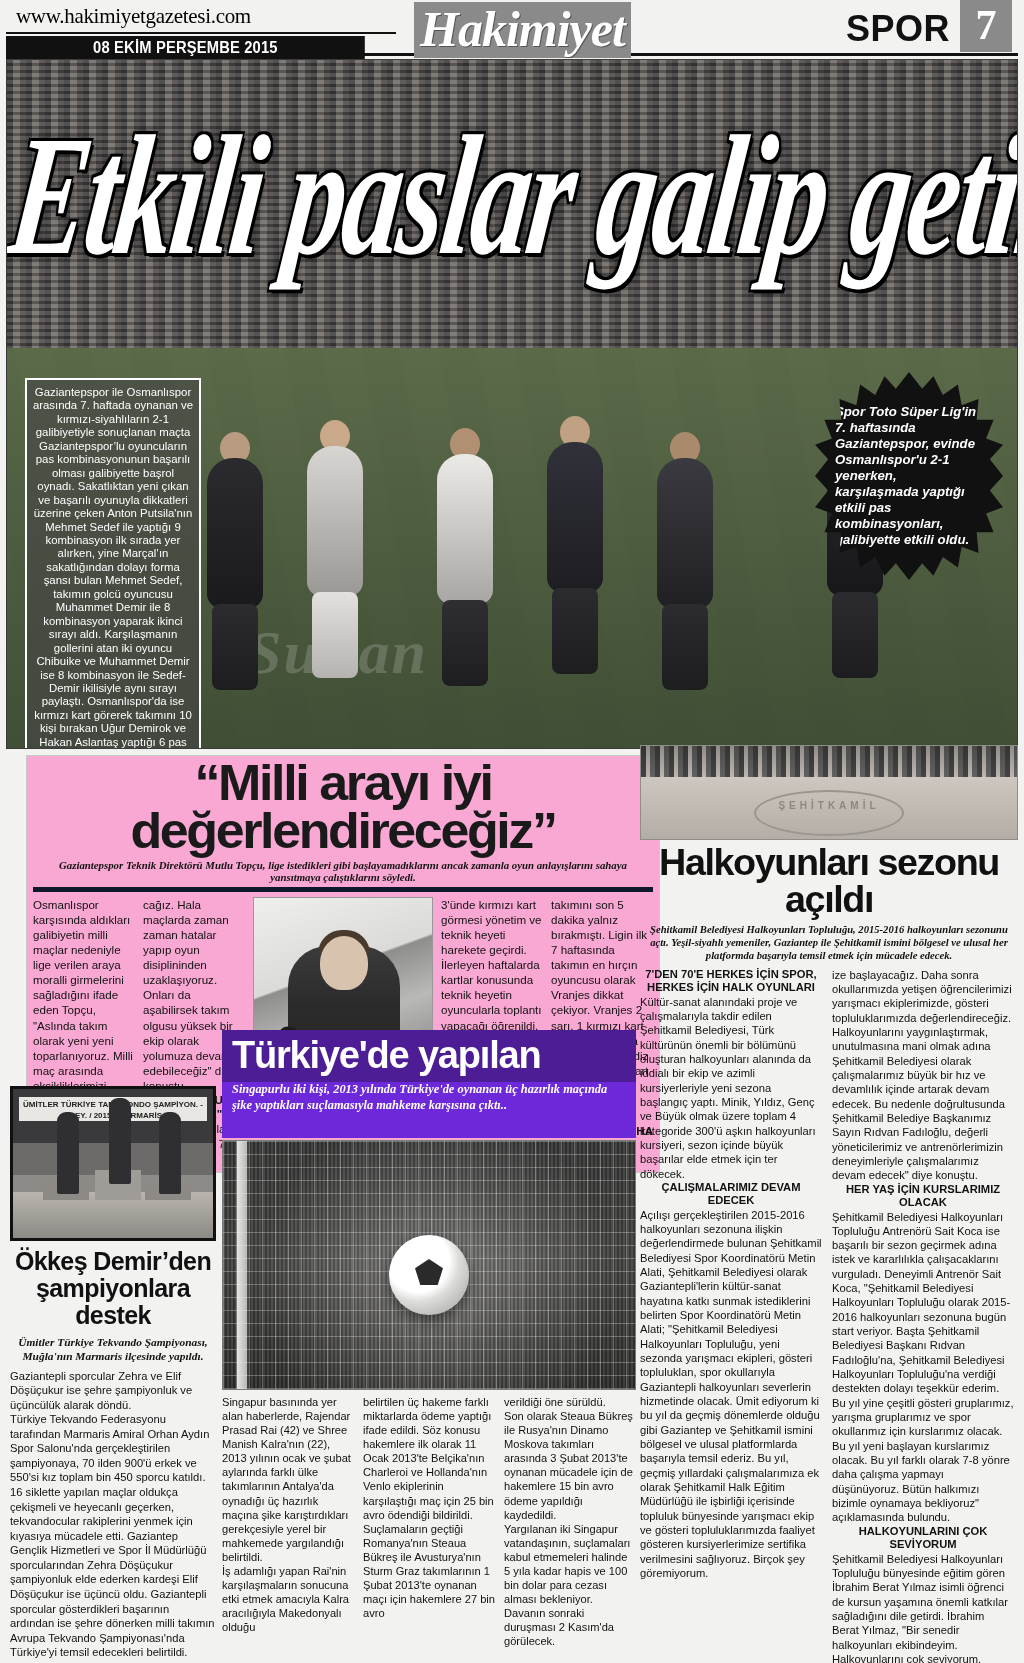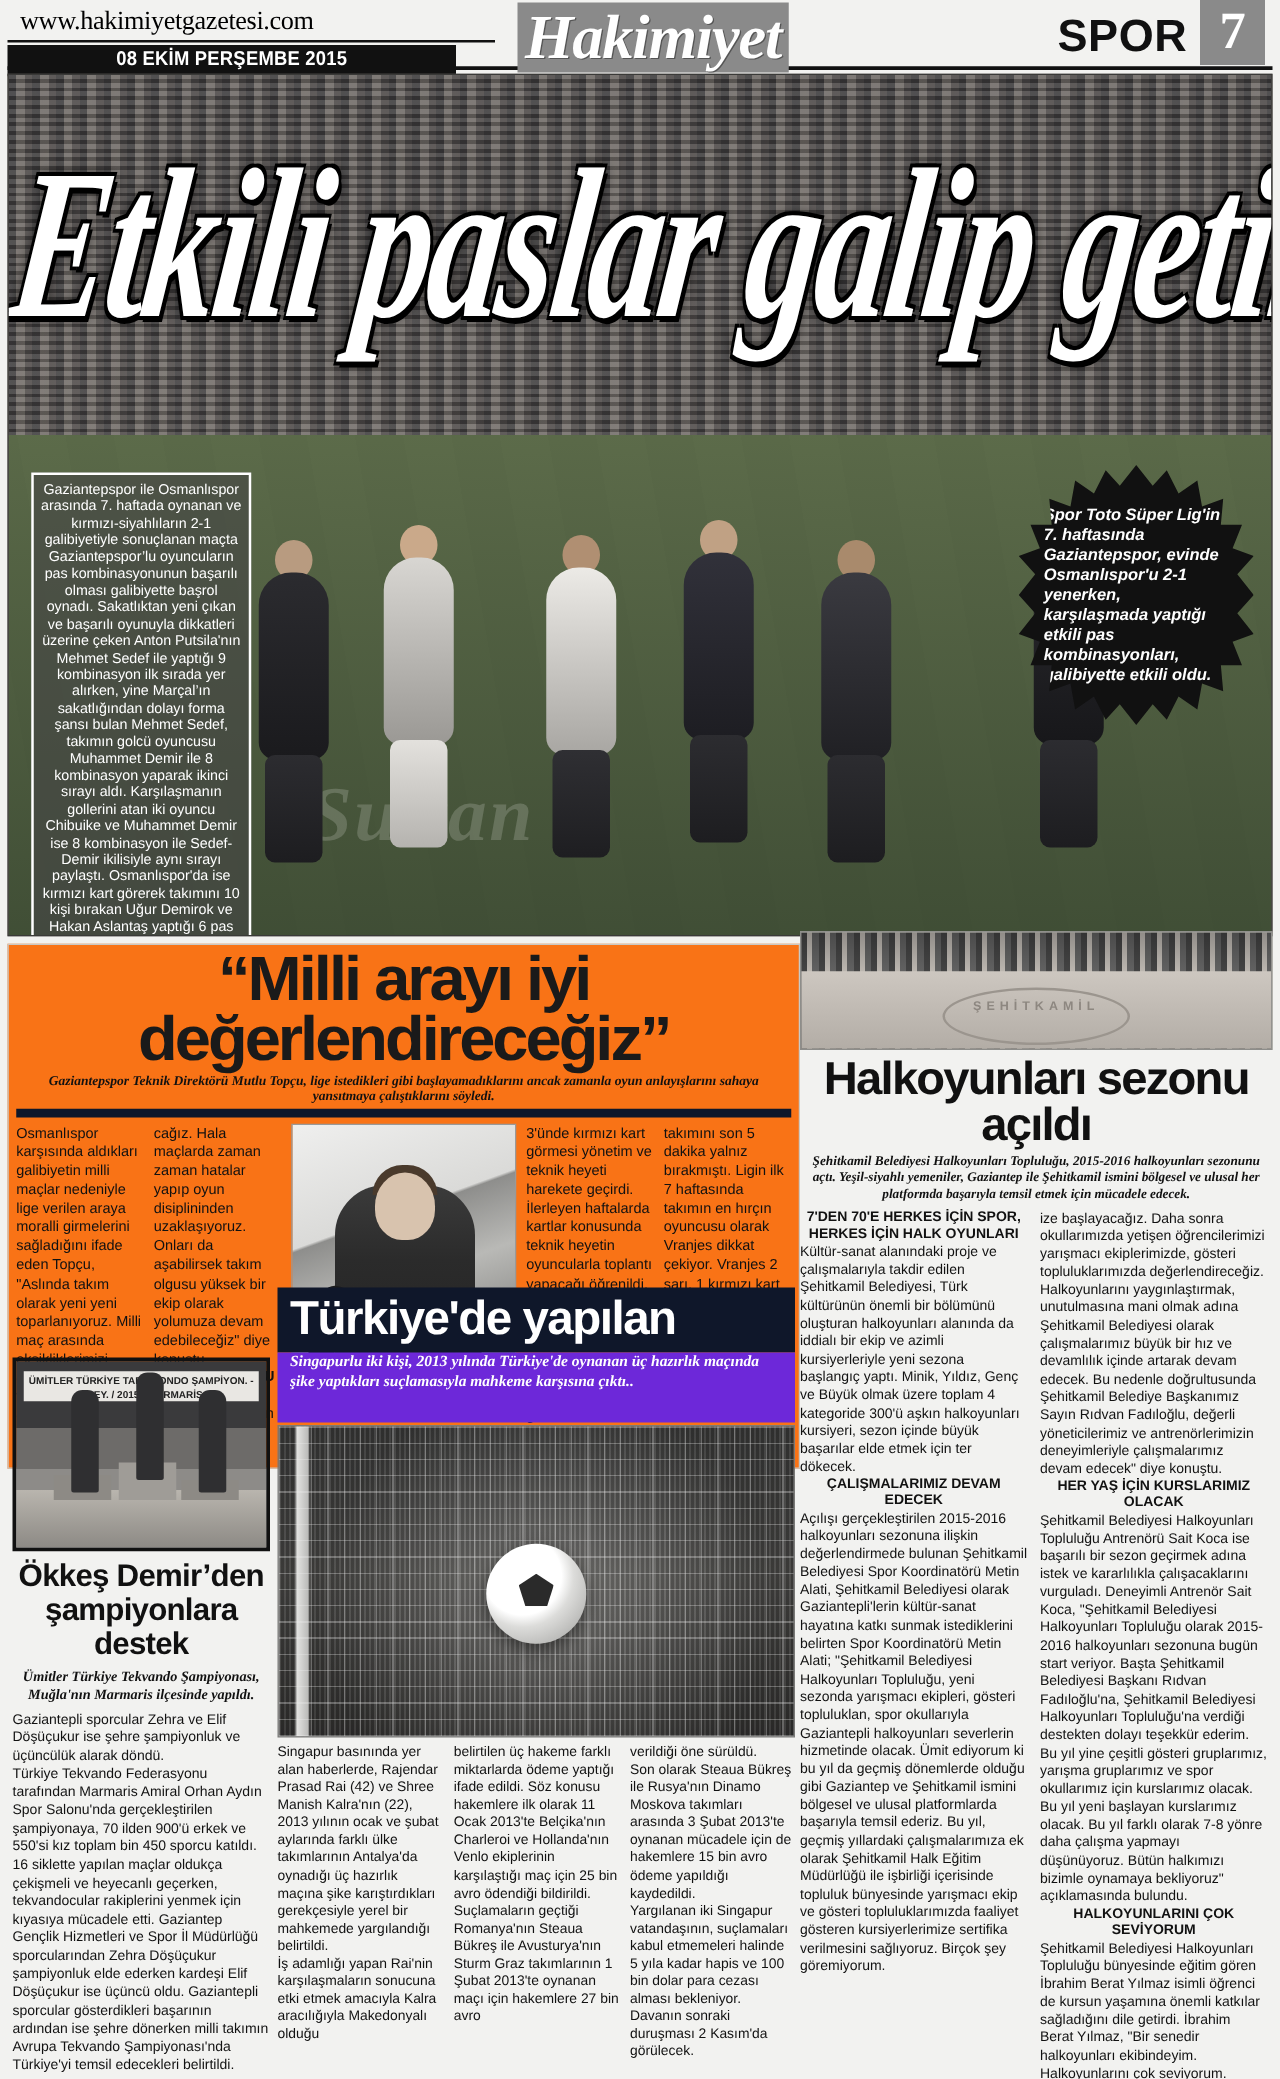--- a/index.html
+++ b/index.html
@@ -138,7 +138,7 @@
   }
 
   
-  .sec-milli { margin-top: 6px; border: 1px solid #c9c9c5; background:#f97316; padding: 4px 6px 6px 6px; position:relative; }
+  .sec-milli { margin-top: 6px; border: 1px solid #c9c9c5; background:#f9a8d4; padding: 4px 6px 6px 6px; position:relative;margin-left:20px; }
   .milli-head {
     font-family: "Liberation Sans", sans-serif; font-weight: bold;
     font-size: 50px; line-height: .95; letter-spacing: -2.3px;

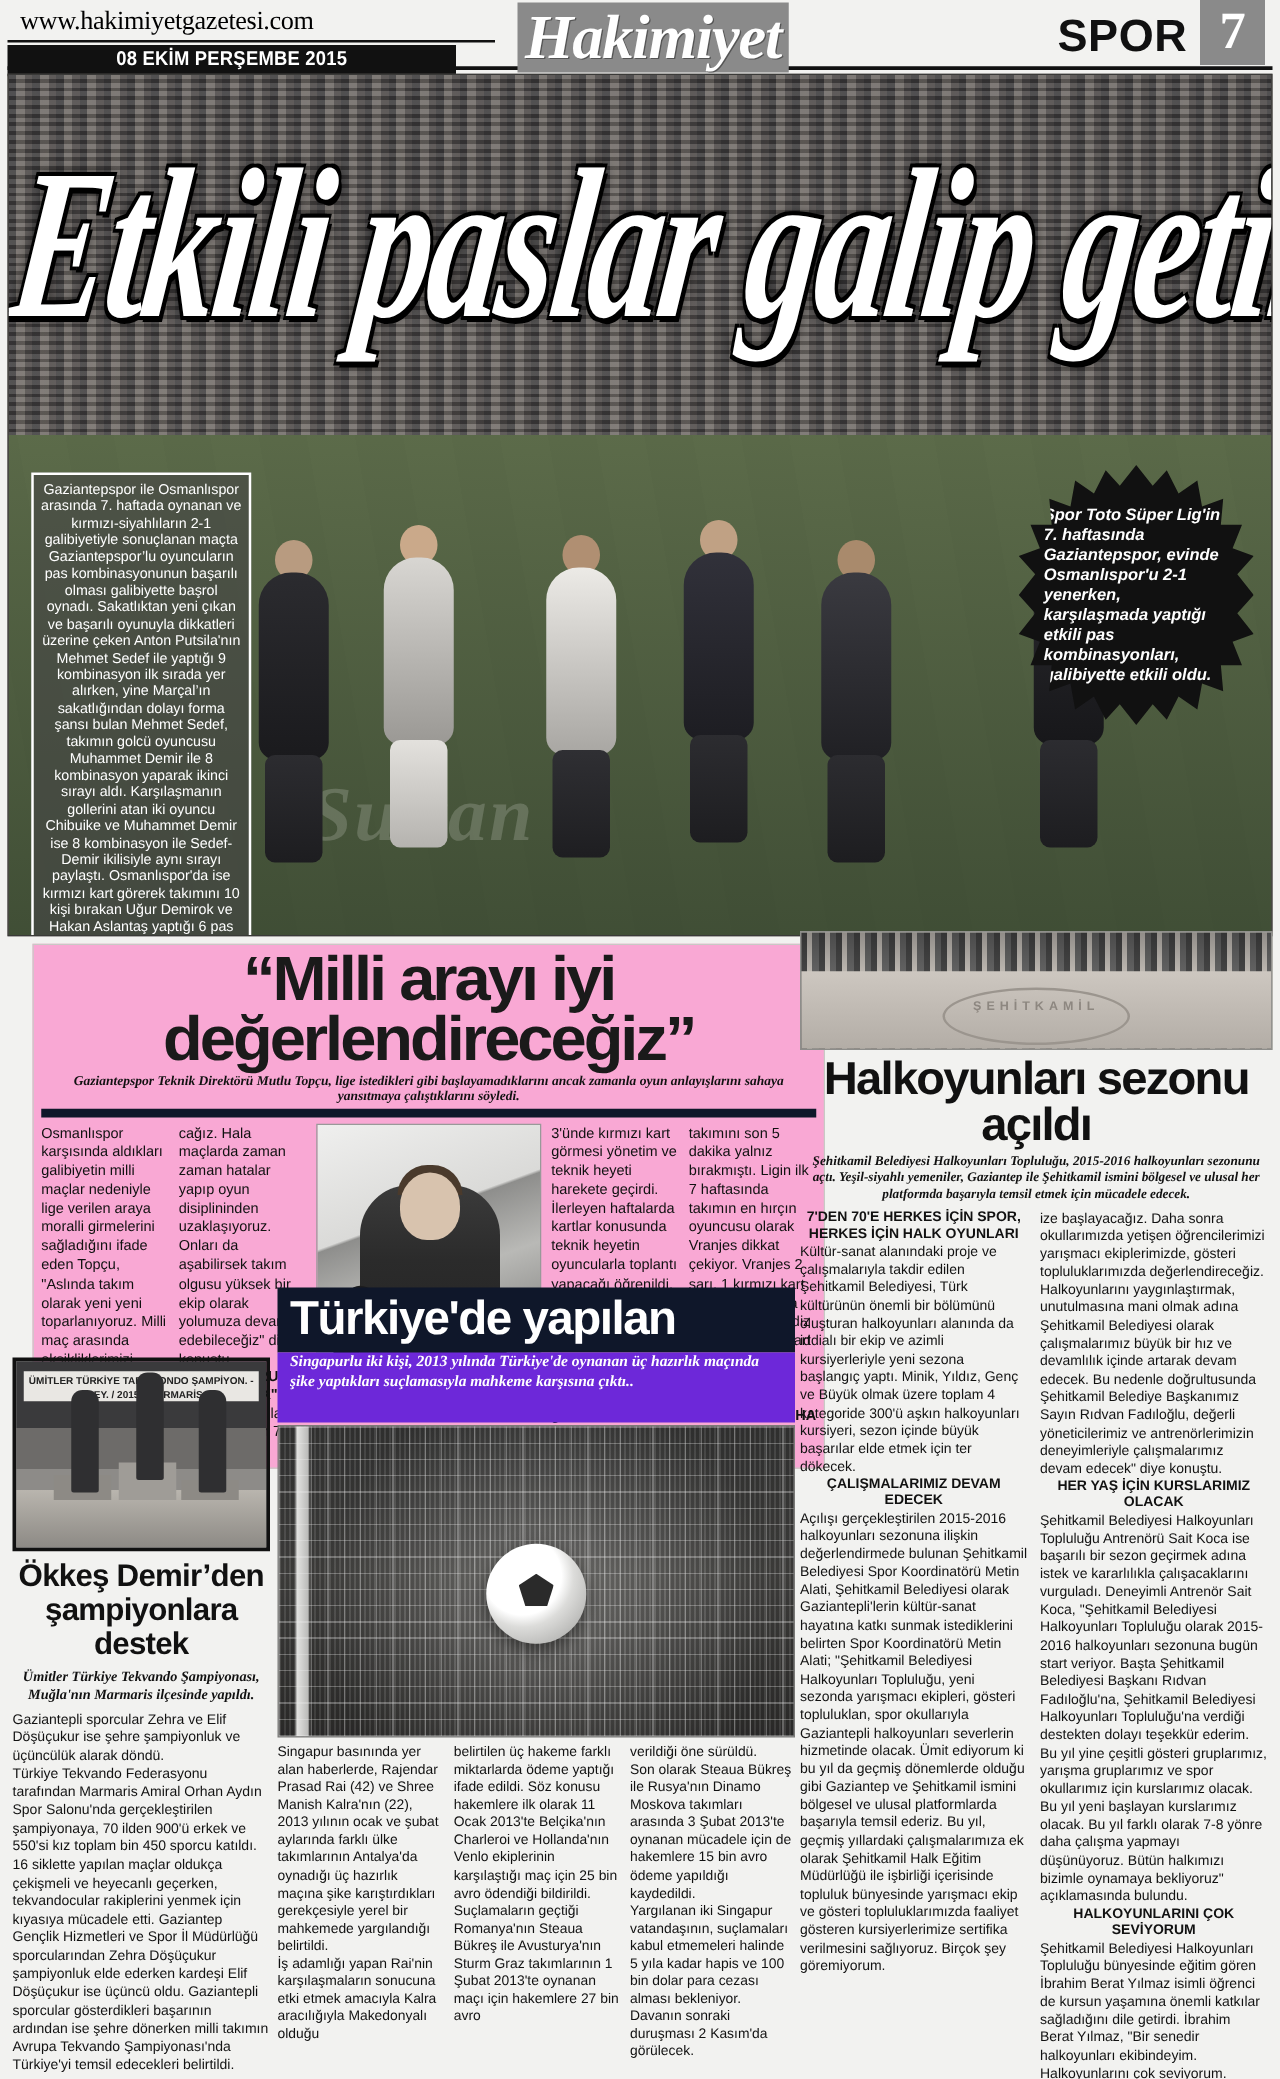--- a/index.html
+++ b/index.html
@@ -148,7 +148,7 @@
   .milli-sub {
     font-size: 10.8px; font-style: italic; font-weight: bold;
     text-align:center; margin-top: 4px; padding-bottom: 4px;
-    border-bottom: 7px solid #0f172a;
+    border-bottom: 5px solid #0f172a;
     font-family: "Liberation Serif", serif;
   }
   .milli-body { display:flex; gap: 8px; margin-top: 5px; }

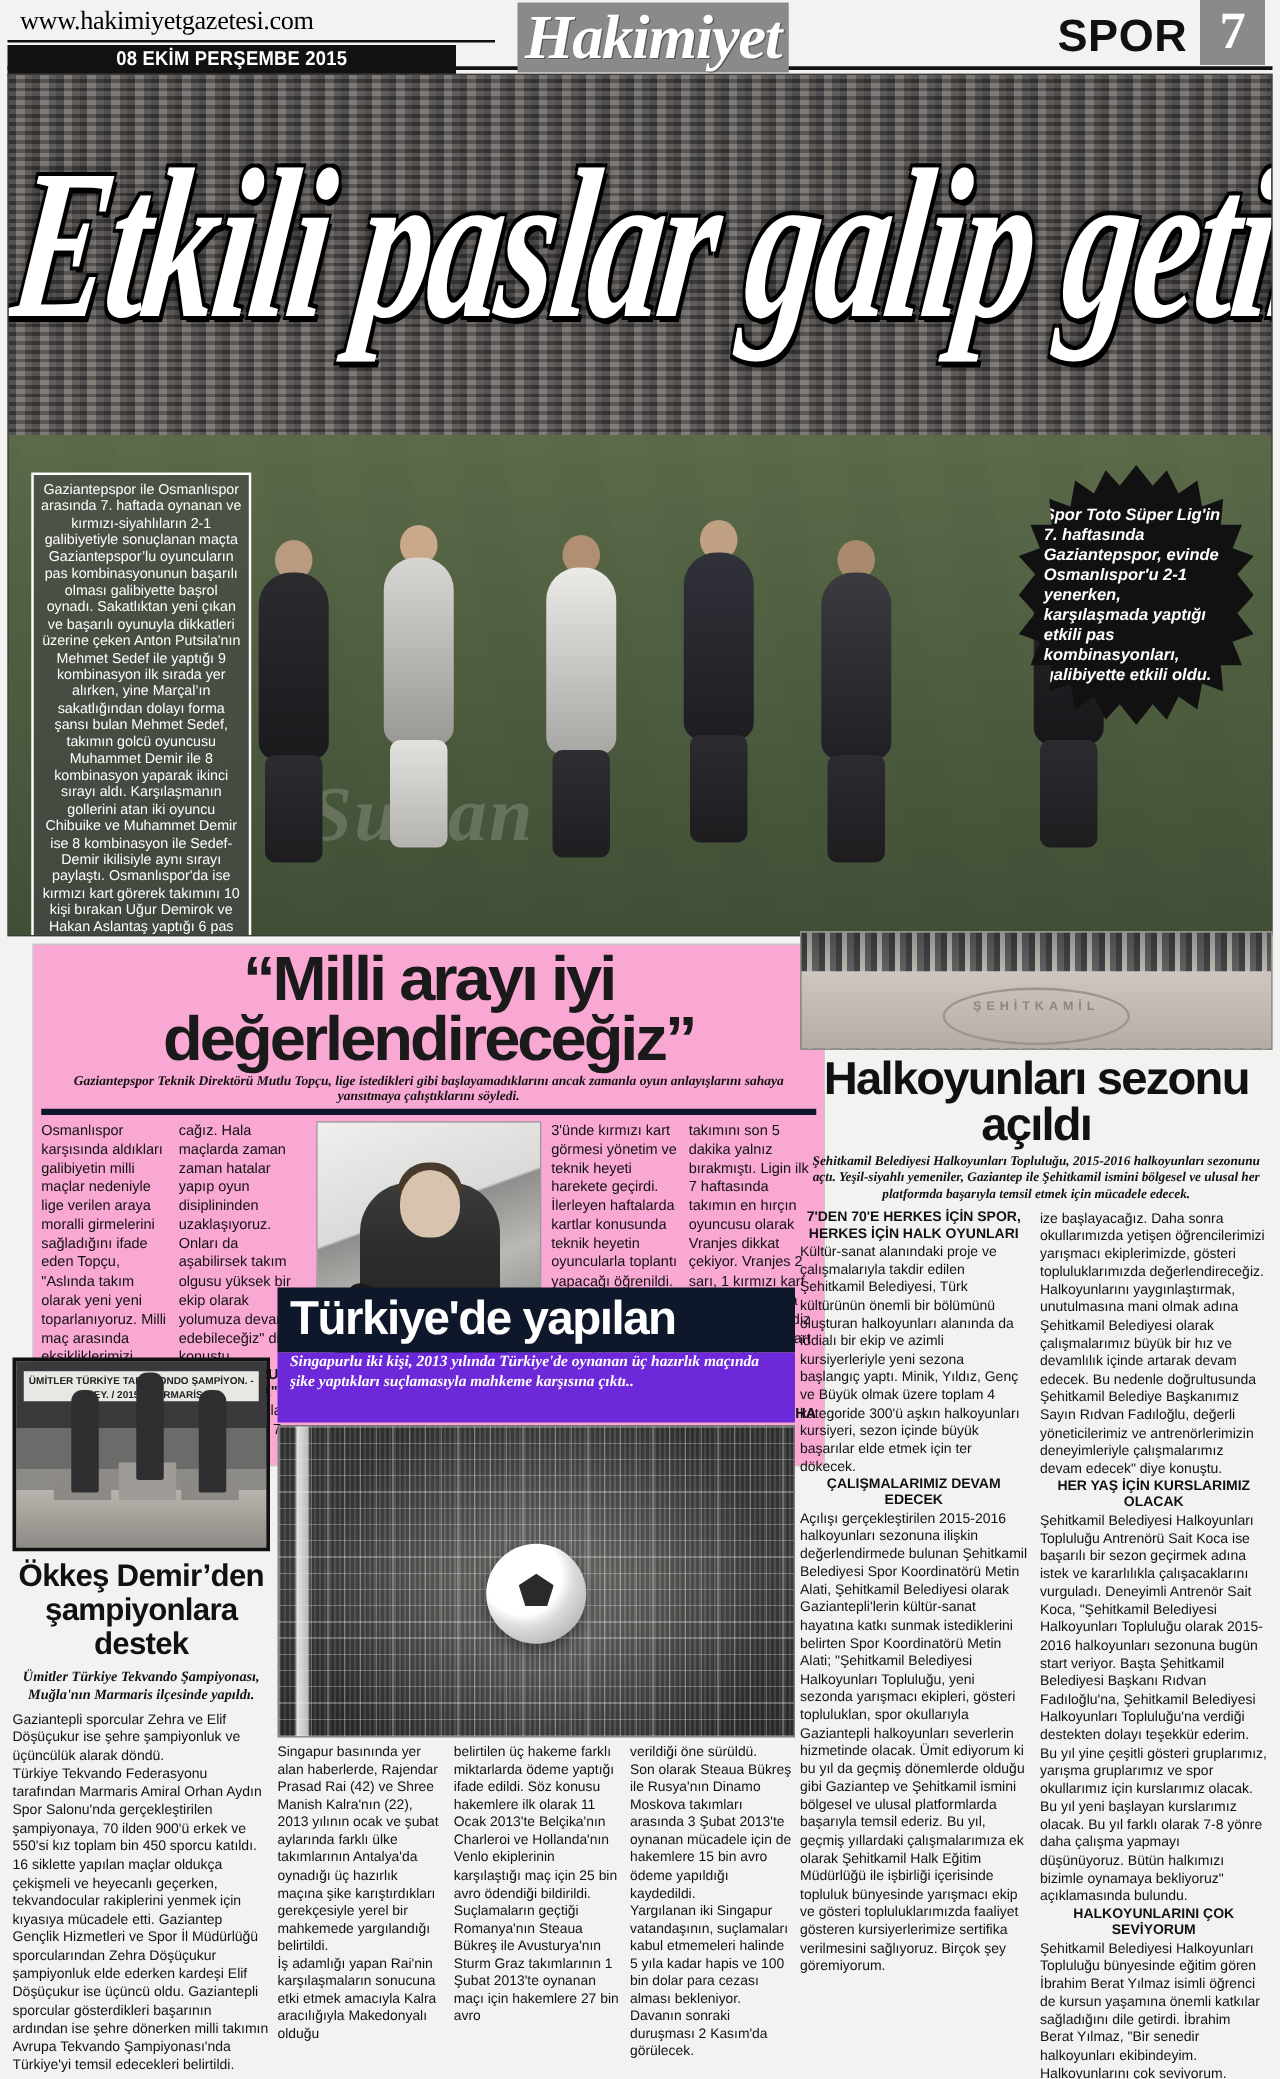--- a/index.html
+++ b/index.html
@@ -266,7 +266,7 @@
     position:absolute; left: 222px; top: 1030px; width: 414px;
   }
   .bm-head {
-    background: #0f172a; color:#fff; padding: 6px 10px 8px 10px;
+    background: #4c1d95; color:#fff; padding: 6px 10px 8px 10px;
   }
   .bm-head-l1 {
     font-size: 38px; font-weight:bold; line-height: 1.0; letter-spacing:-1.2px;

